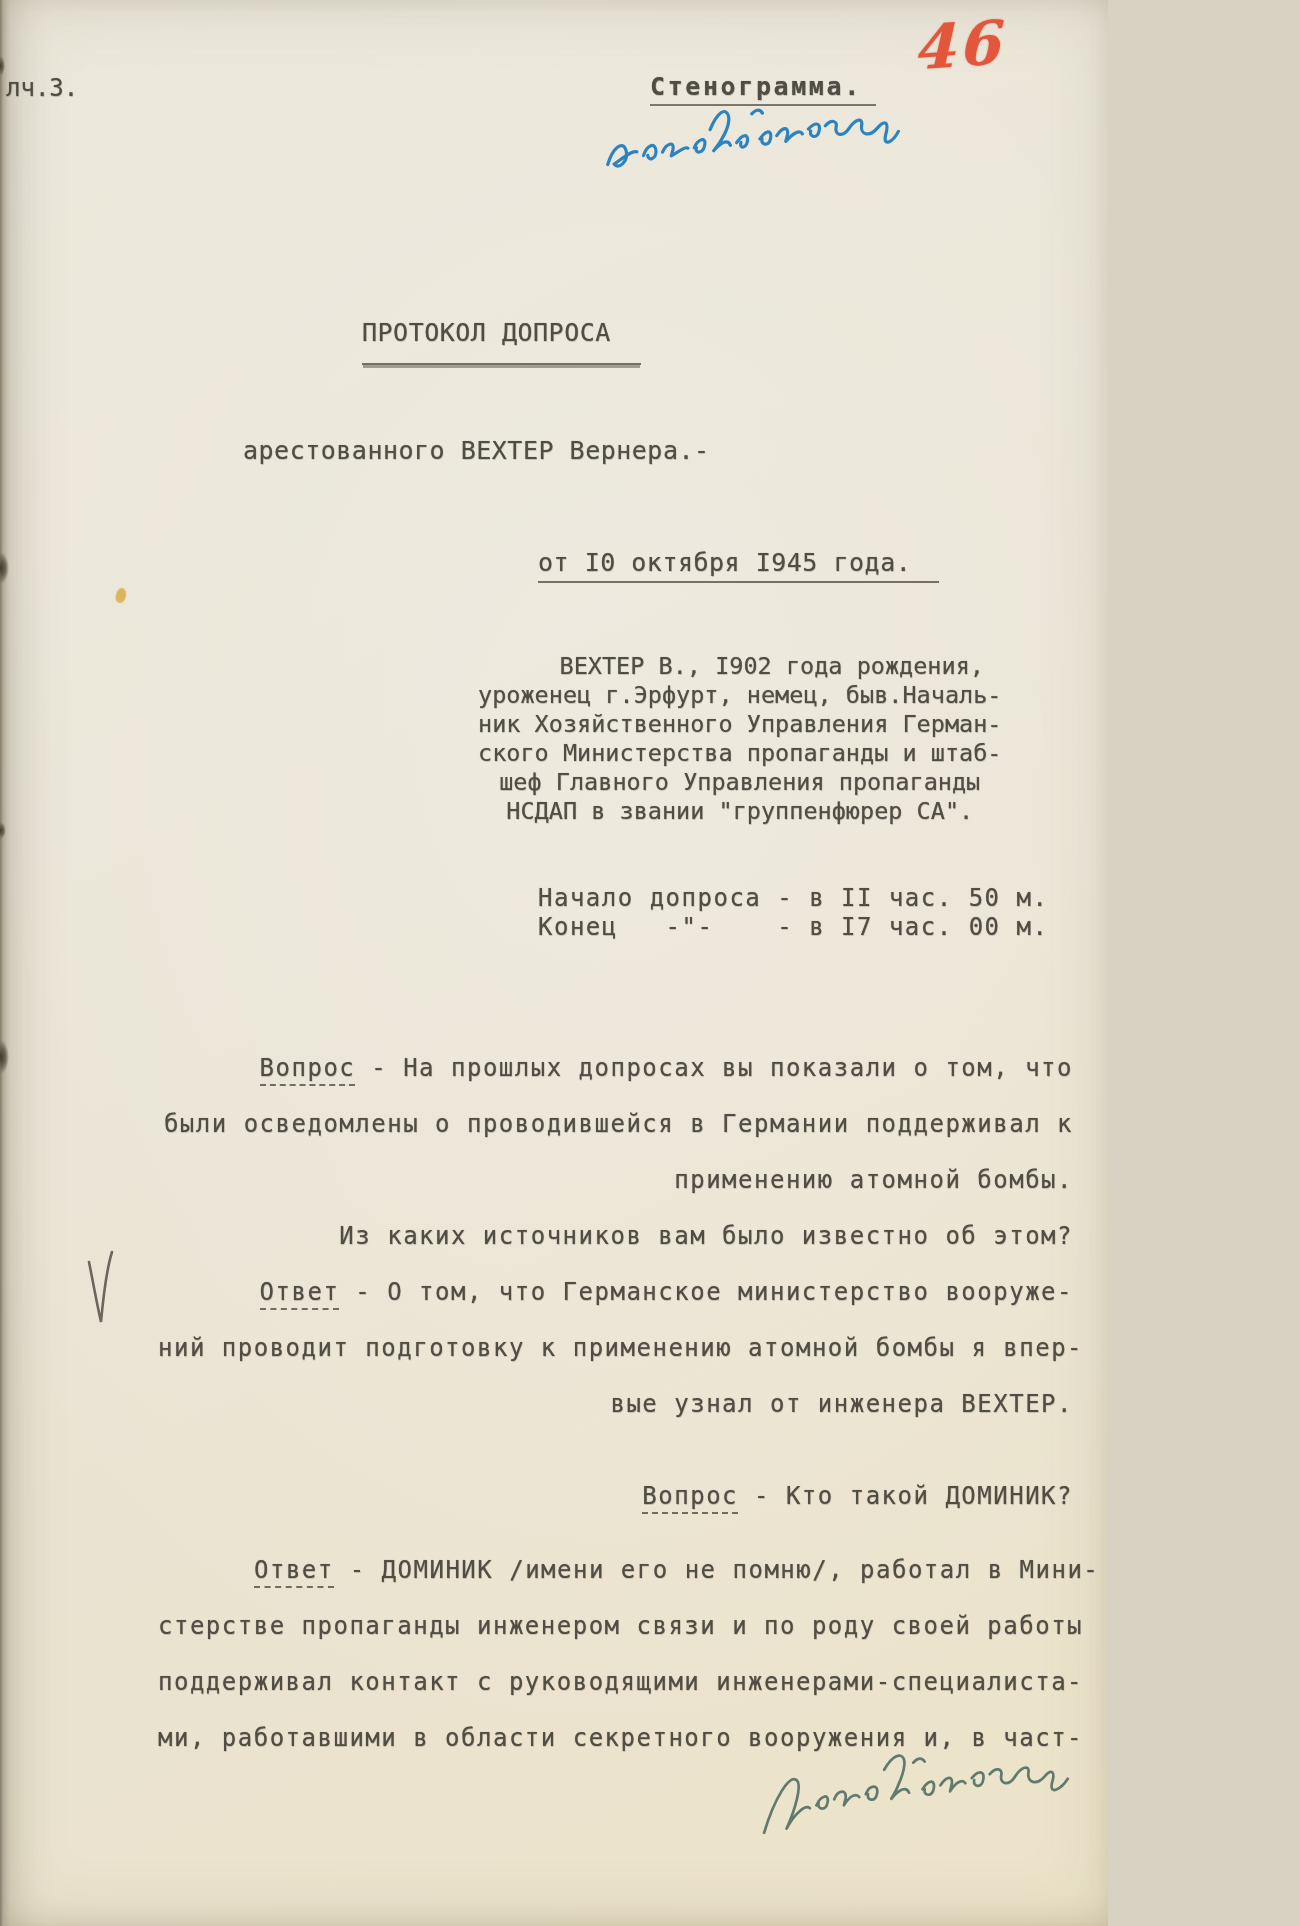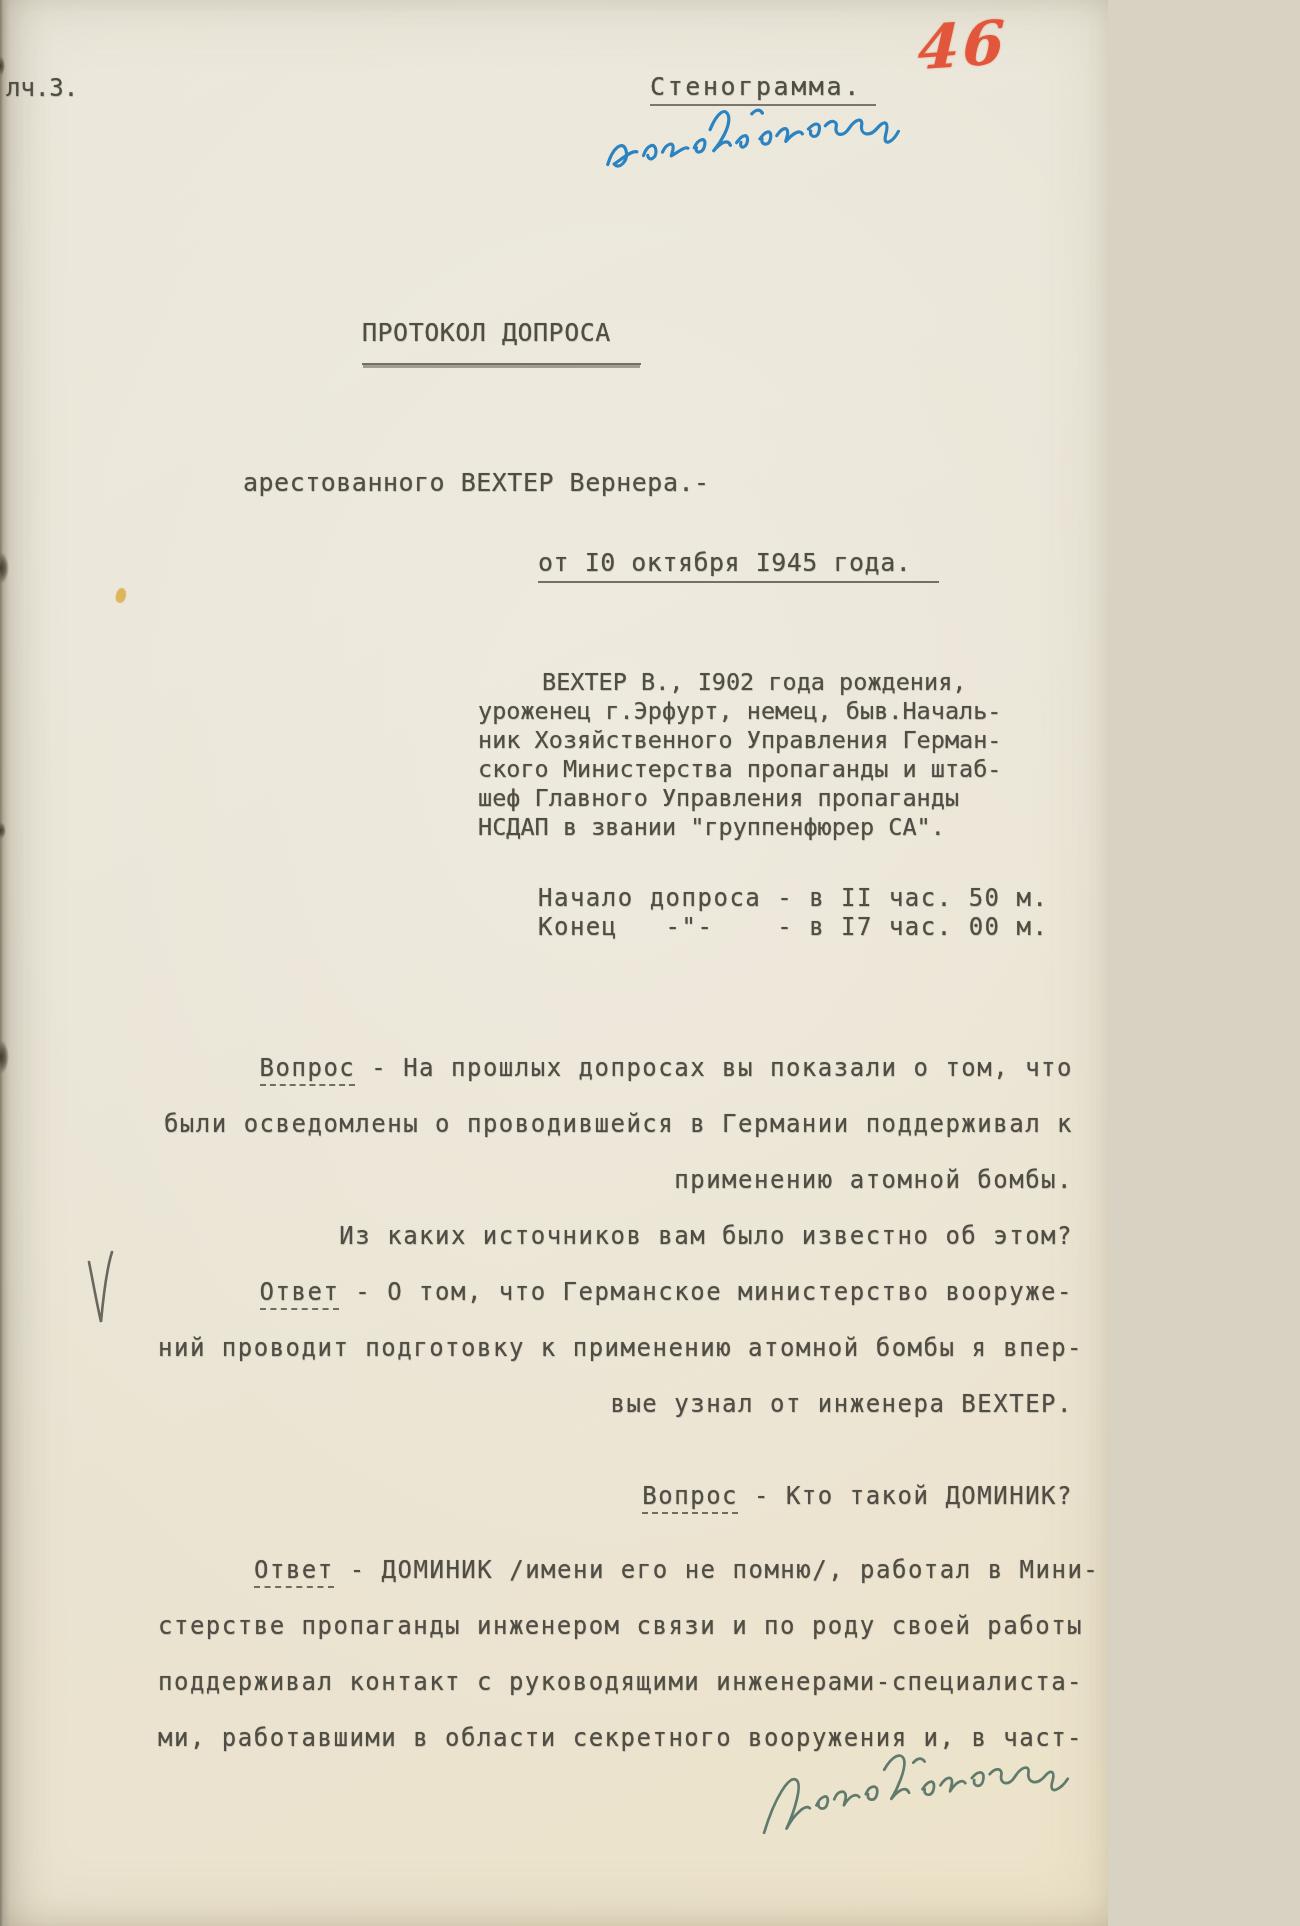--- a/index.html
+++ b/index.html
@@ -35,7 +35,7 @@
     background:#d9a93f;opacity:.8;filter:blur(.6px);transform:rotate(15deg);}
   .corner-note{left:6px;top:74px;font-size:24px;}
   .stamp{left:650px;top:72px;font-size:25px;letter-spacing:2.6px;
-    border-bottom:2px solid rgba(74,70,62,.75);padding:0 14px 3px 0;}
+    border-bottom:2px solid rgba(74,70,62,.75);padding:0 14px 3px 0;font-weight:bold;}
   .pagenum{
     position:absolute;left:918px;top:10px;
     font-family:"DejaVu Serif","Liberation Serif",serif;

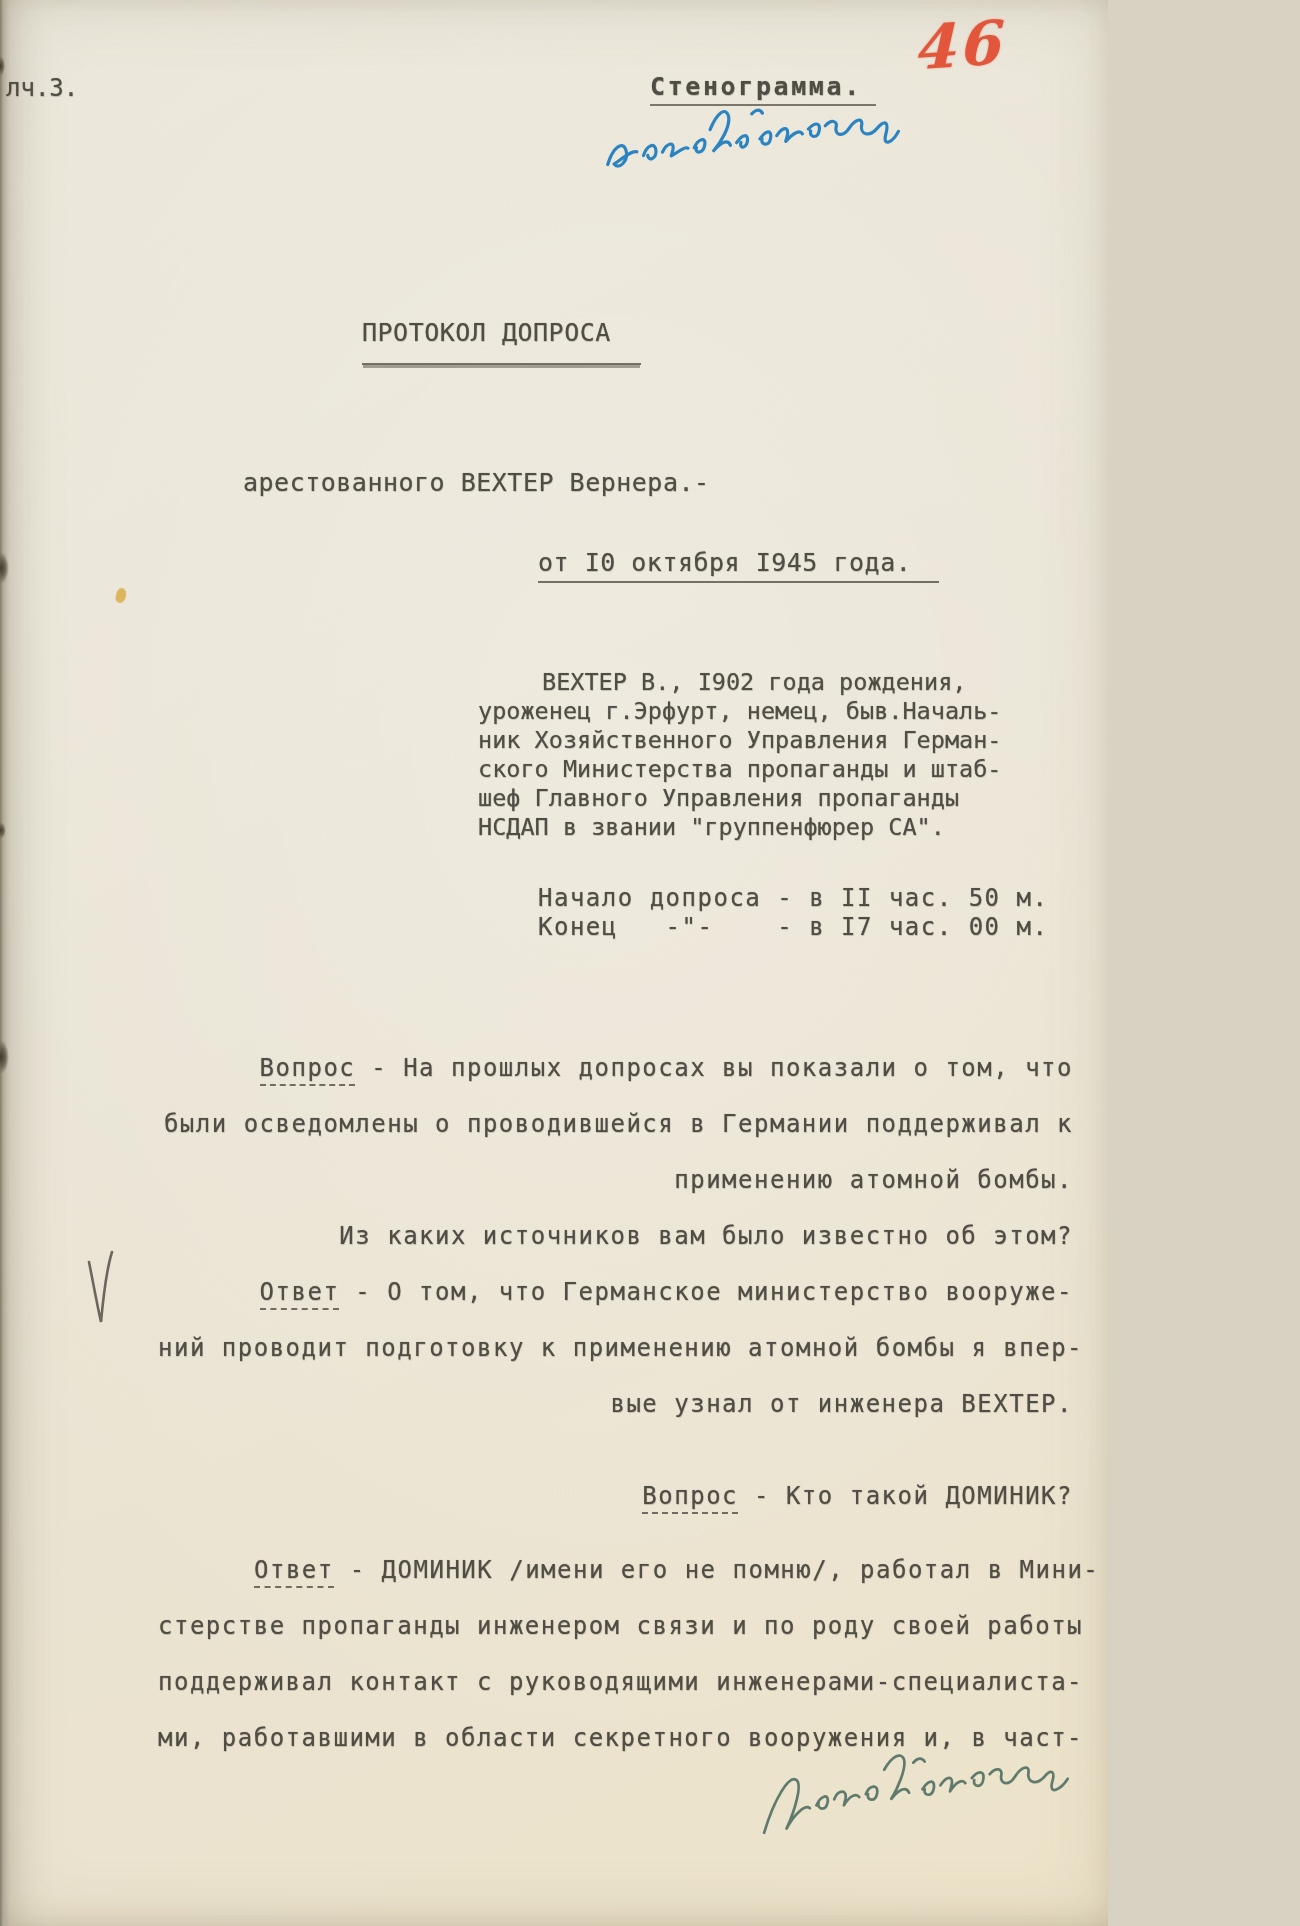--- a/index.html
+++ b/index.html
@@ -47,7 +47,7 @@
     border-bottom:2px solid rgba(74,70,62,.8);
     box-shadow:0 4px 0 -1px rgba(74,70,62,.5);
     padding:0 30px 16px 0;}
-  .subtitle{left:243px;top:436px;font-size:25px;letter-spacing:.5px;margin-top:32px;}
+  .subtitle{left:243px;top:436px;font-size:25px;letter-spacing:.5px;}
   .dateline{left:538px;top:548px;font-size:25px;letter-spacing:.5px;
     border-bottom:2px solid rgba(74,70,62,.8);padding:0 28px 4px 0;text-align:center;}
   .bio{left:478px;top:668px;font-size:23.5px;line-height:29px;letter-spacing:0;}

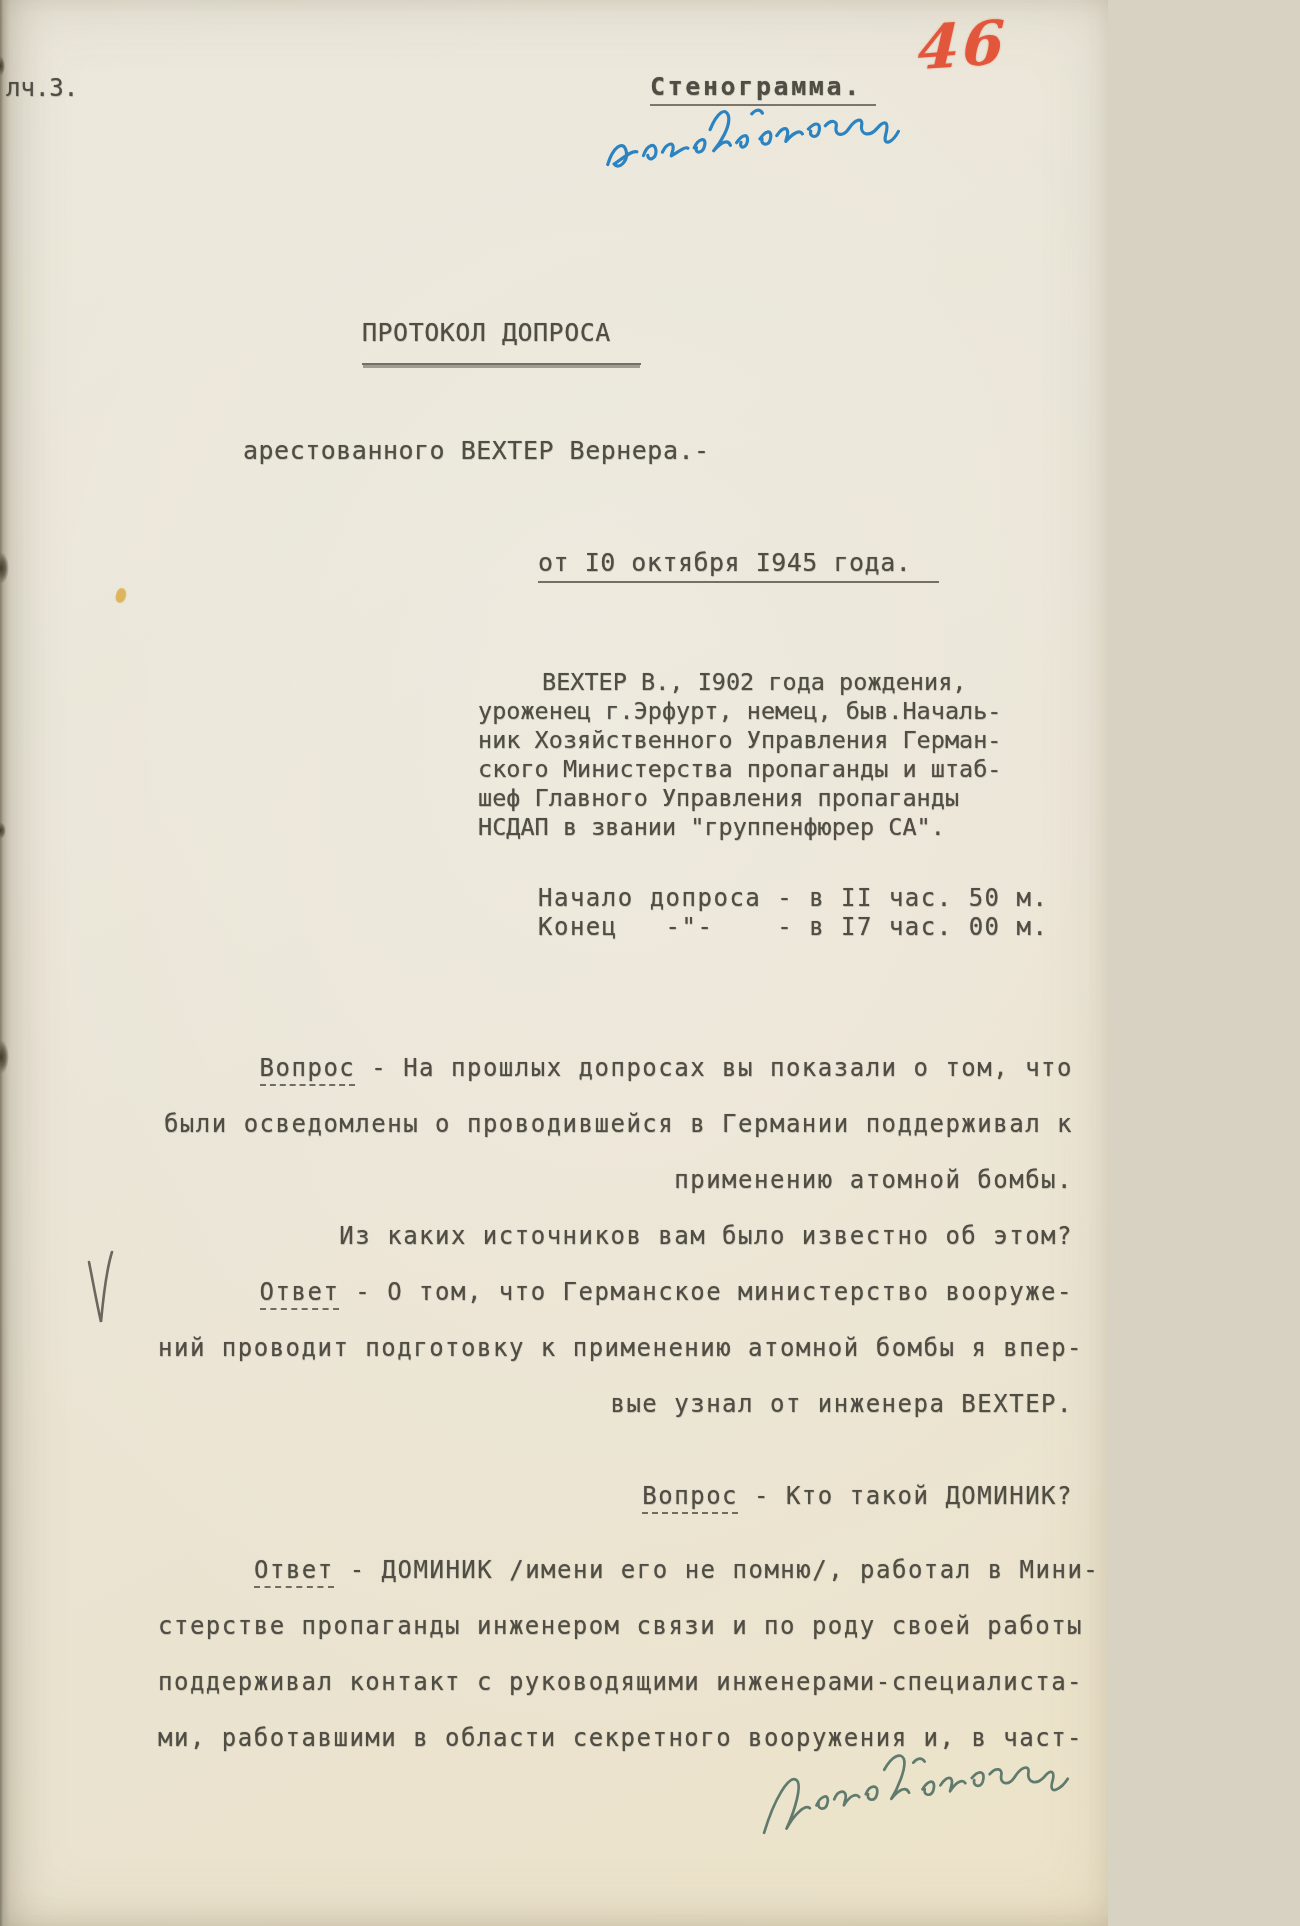--- a/index.html
+++ b/index.html
@@ -50,7 +50,7 @@
   .subtitle{left:243px;top:436px;font-size:25px;letter-spacing:.5px;}
   .dateline{left:538px;top:548px;font-size:25px;letter-spacing:.5px;
     border-bottom:2px solid rgba(74,70,62,.8);padding:0 28px 4px 0;text-align:center;}
-  .bio{left:478px;top:668px;font-size:23.5px;line-height:29px;letter-spacing:0;}
+  .bio{left:478px;top:652px;font-size:23.5px;line-height:29px;letter-spacing:0;text-align:center;}
   .bio div:first-child{padding-left:64px;}
   .times{left:538px;top:884px;font-size:24px;line-height:29px;letter-spacing:1.5px;}
   .times div{white-space:pre;}

